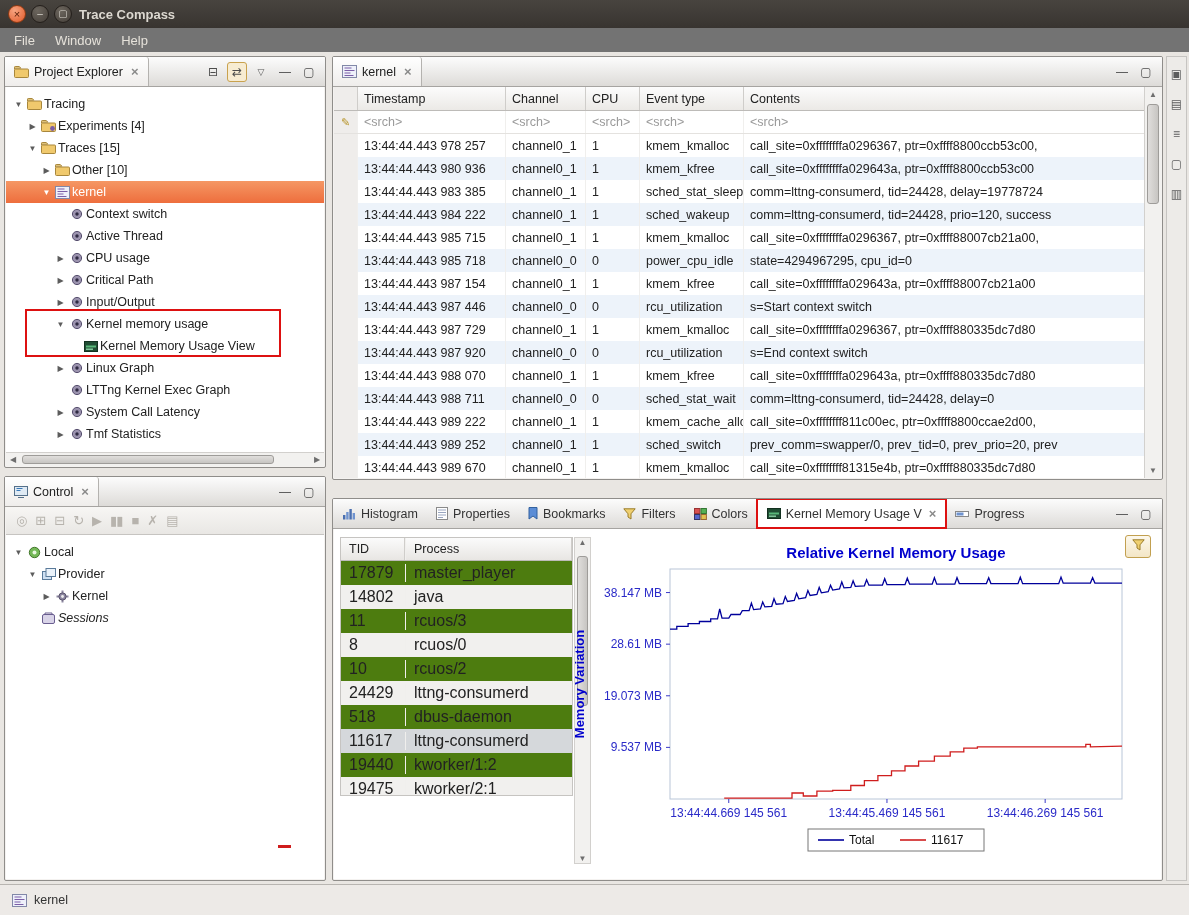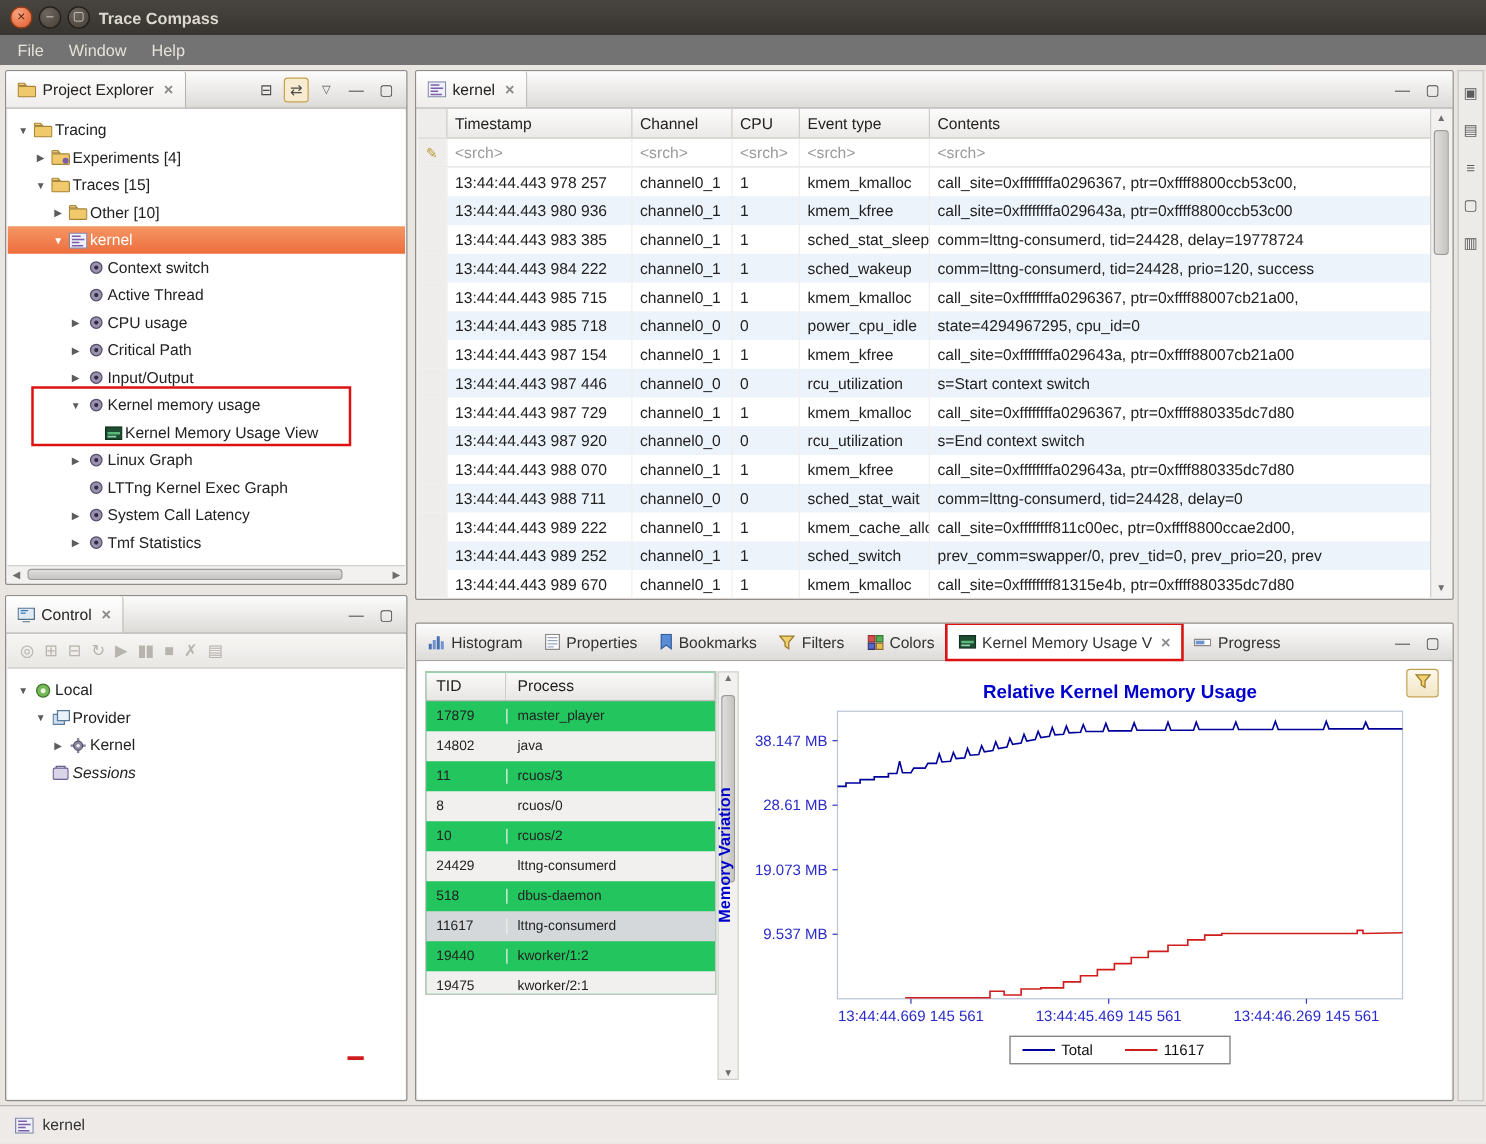--- a/index.html
+++ b/index.html
@@ -67,7 +67,7 @@
 #bottom-content{position:absolute;left:1px;right:1px;top:30px;bottom:1px;background:#fff}
 #filter-btn{position:absolute;right:10px;top:6px;width:26px;height:23px;border:1px solid #c2a050;border-radius:3px;background:linear-gradient(#fdf8ec,#f3e6c6);display:flex;align-items:center;justify-content:center}
 
-#proc-wrap{position:absolute;left:6px;top:8px;width:233px;height:259px;background:#22c55e;border:1px solid #c6c4c1;overflow:hidden}
+#proc-wrap{position:absolute;left:6px;top:8px;width:233px;height:259px;background:#4d7c0f;border:1px solid #c6c4c1;overflow:hidden}
 .pt-head{display:flex;height:23px;background:linear-gradient(#fbfbfb,#e8e6e3);border-bottom:1px solid #bdbbb8;font-size:12.5px}
 .pt-head>div{padding:0 8px;display:flex;align-items:center;border-right:1px solid #cfcdca}
 .pt-row{display:flex;height:24px;align-items:center;font-size:11px}

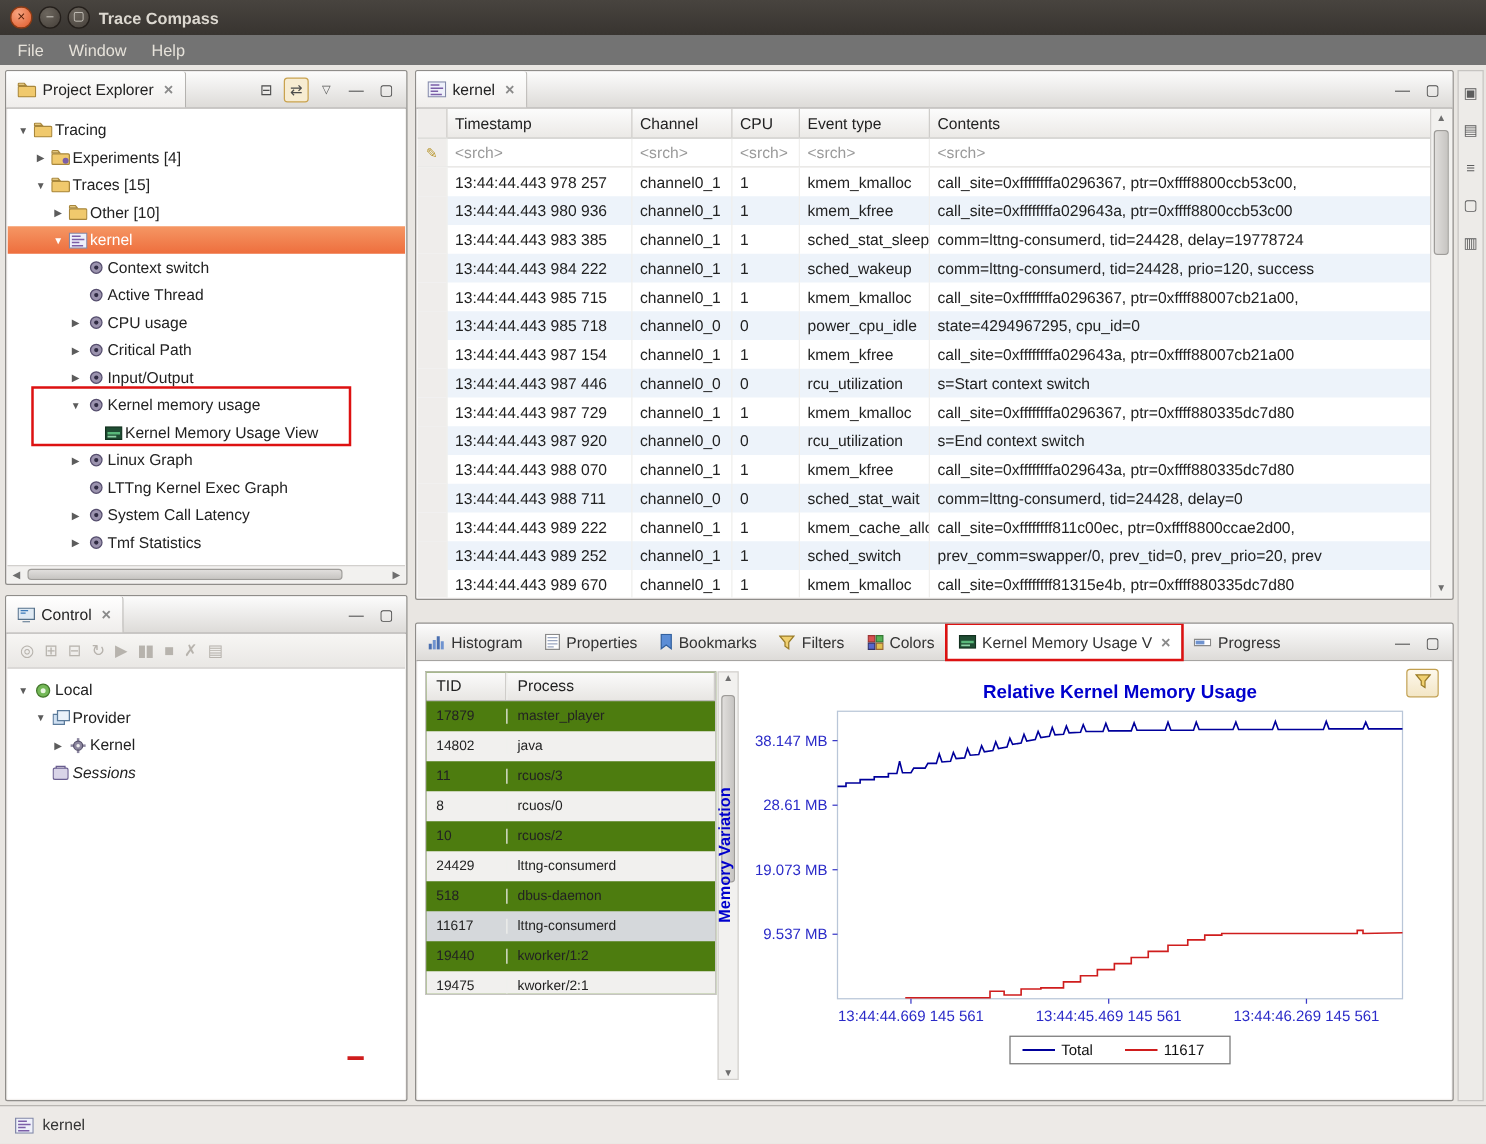--- a/index.html
+++ b/index.html
@@ -70,7 +70,7 @@
 #proc-wrap{position:absolute;left:6px;top:8px;width:233px;height:259px;background:#4d7c0f;border:1px solid #c6c4c1;overflow:hidden}
 .pt-head{display:flex;height:23px;background:linear-gradient(#fbfbfb,#e8e6e3);border-bottom:1px solid #bdbbb8;font-size:12.5px}
 .pt-head>div{padding:0 8px;display:flex;align-items:center;border-right:1px solid #cfcdca}
-.pt-row{display:flex;height:24px;align-items:center;font-size:11px}
+.pt-row{display:flex;height:24px;align-items:center;font-size:16px}
 #proc-body .pt-row:nth-child(even){background:#f1f0ee}
 #proc-body .pt-row.selected{background:#d5d8db}
 .pt-c1{flex:0 0 64px;padding:0 8px;overflow:hidden}

